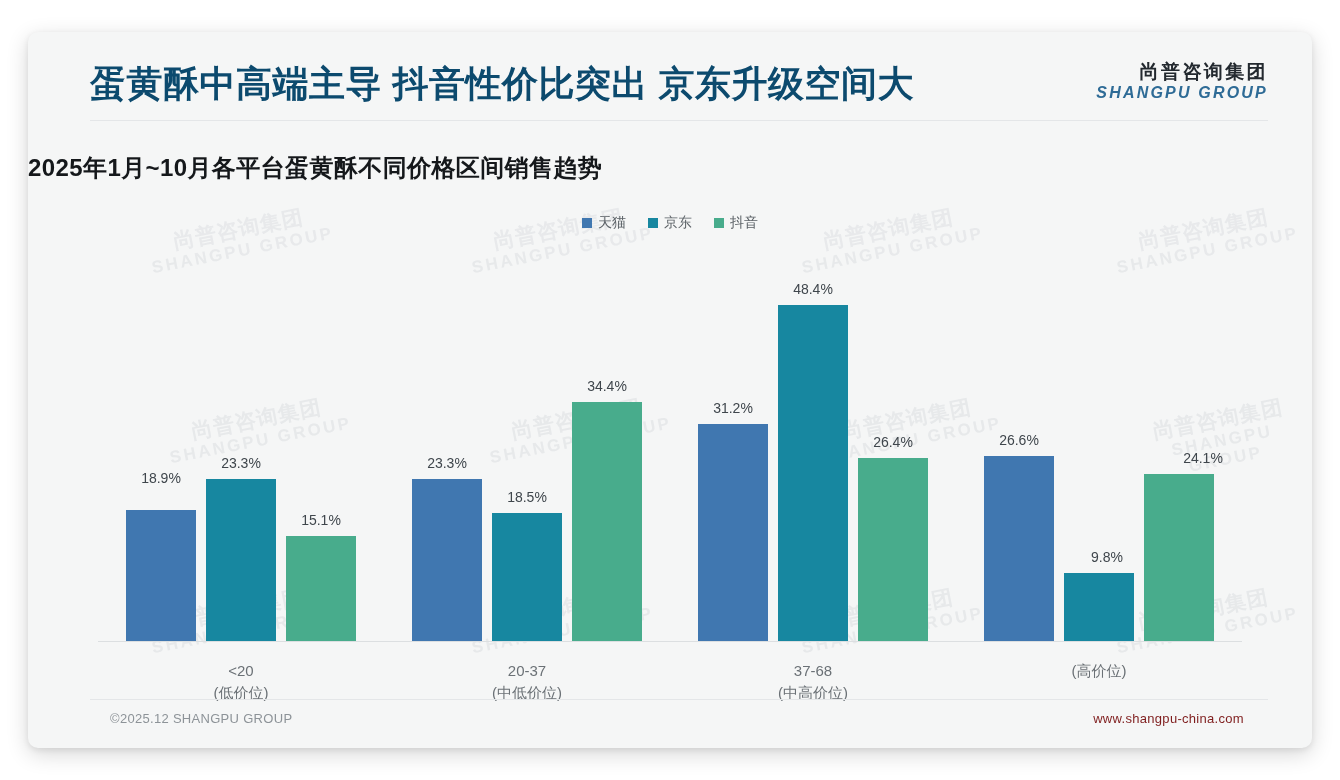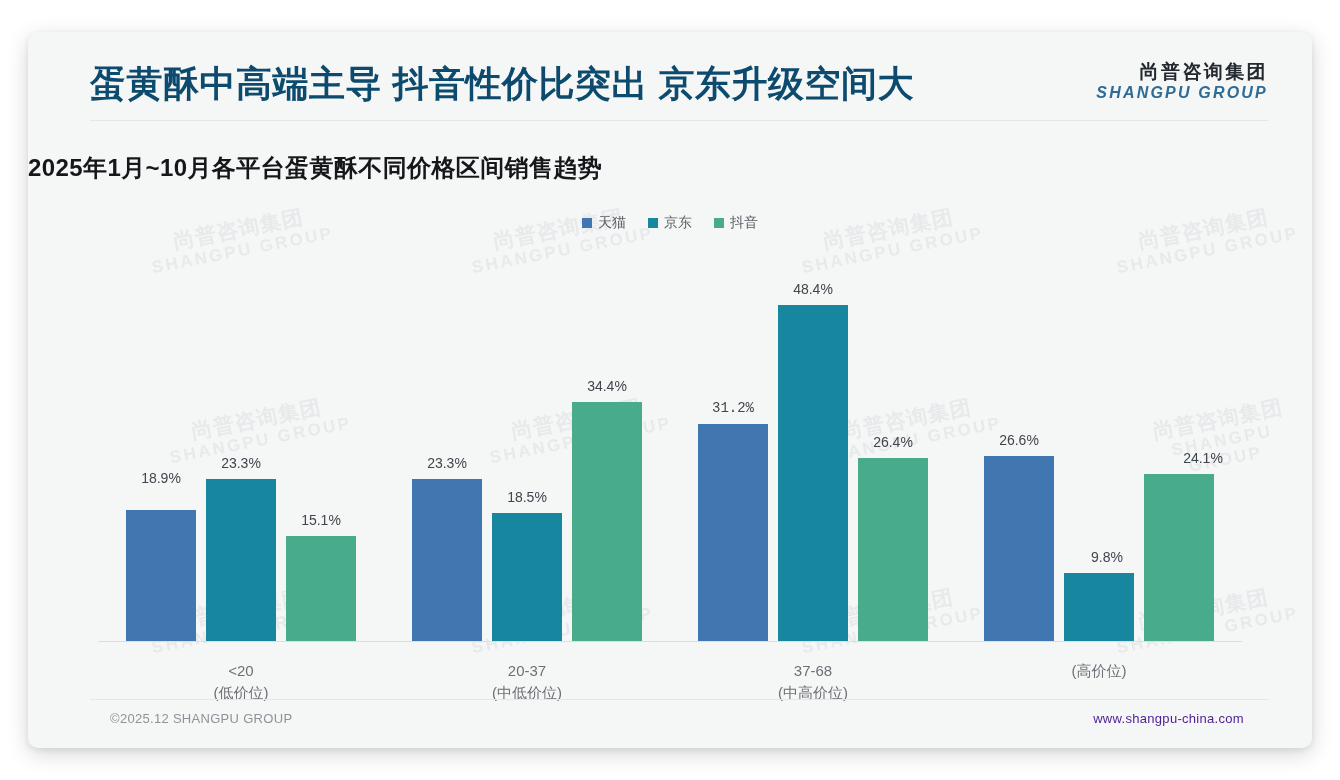--- a/index.html
+++ b/index.html
@@ -300,7 +300,7 @@
           </div>
           <div class="group">
             <div class="bar-wrap">
-              <div class="bar-label" style="bottom: 224.698px; font-family: Liberation Mono, monospace;">31.2%</div>
+              <div class="bar-label" style="bottom: 224.698px;">31.2%</div>
               <div class="bar" style="height: 216.698px; background: rgb(64, 119, 176);"></div>
             </div>
             <div class="bar-wrap">

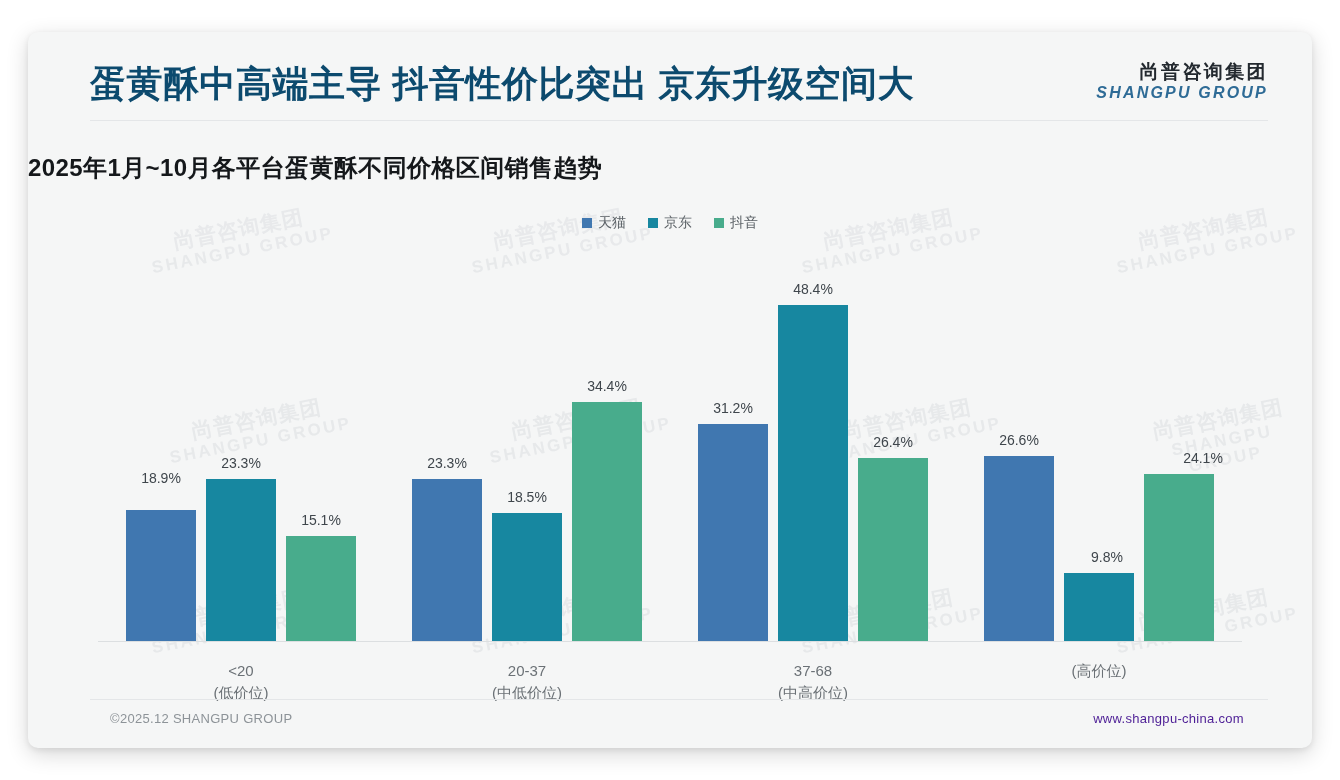--- a/index.html
+++ b/index.html
@@ -180,7 +180,7 @@
   .footer-right {
     position: absolute;
     right: 68px; bottom: 22px;
-    font-size: 13px; color: #4c1d95;
+    font-size: 13px; color: #7f1d1d;
     letter-spacing: .3px;
     text-align: center;
   }

